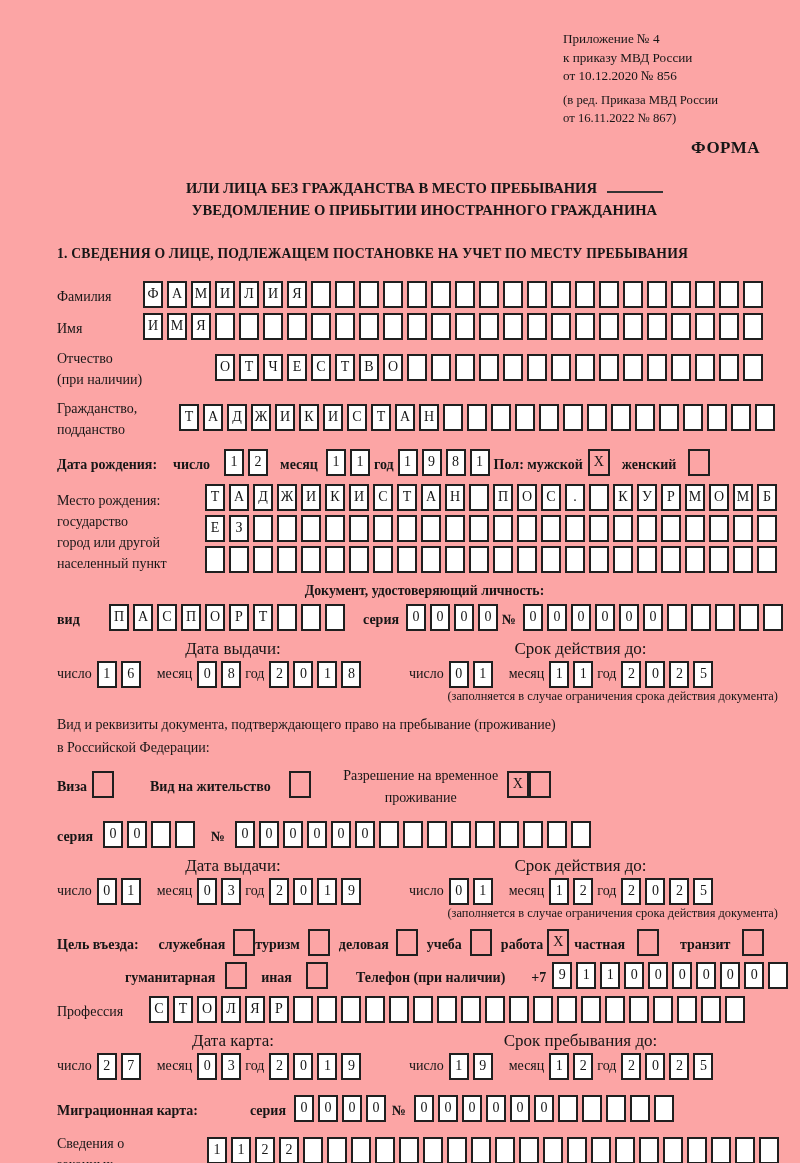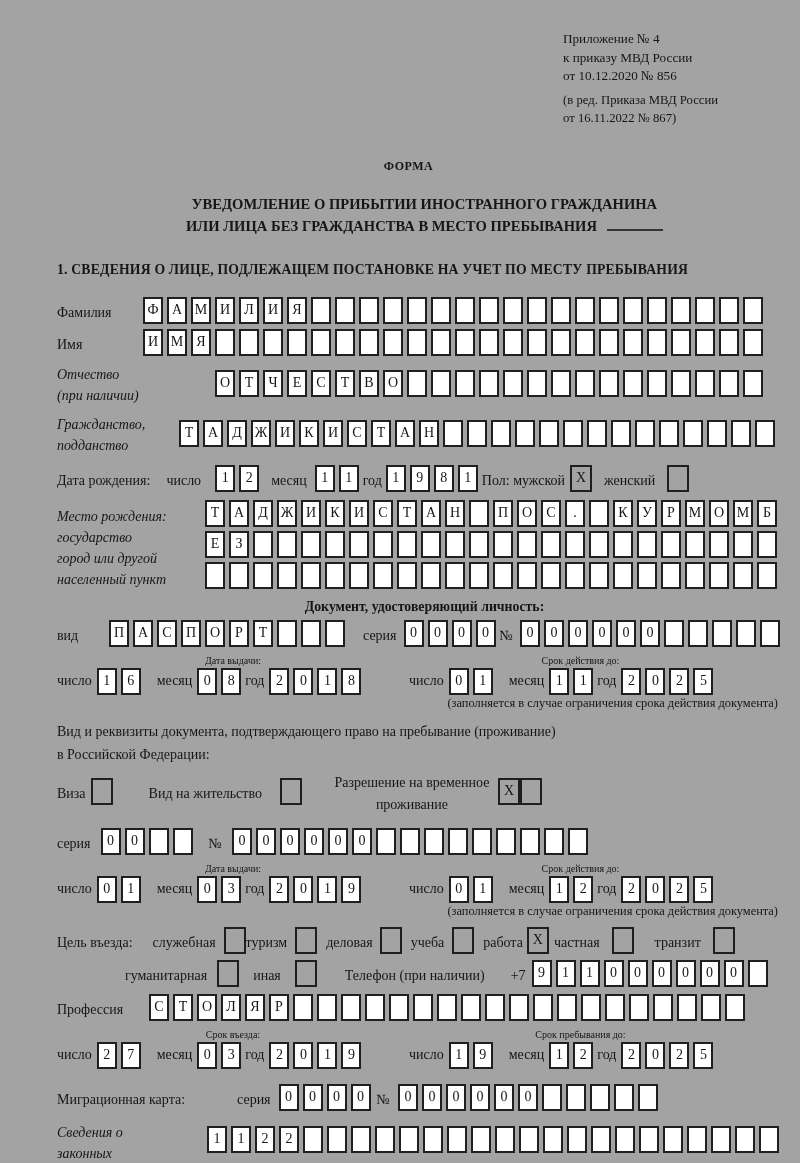--- a/index.html
+++ b/index.html
@@ -8,7 +8,7 @@
     width:800px; height:1163px; overflow:hidden; position:relative;
     padding:30px 8px 8px 57px;
     font-family:"Liberation Serif","DejaVu Serif",serif;
-    color:#161616; font-size:14px; background:#a3a3a3;
+    color:#161616; font-size:14px; background:#fca5a5;
   }
   .appendix { margin-left:506px; font-size:13.2px; line-height:1.42; }
   .appendix .rev-block { margin-top:5px; font-size:12.7px; }

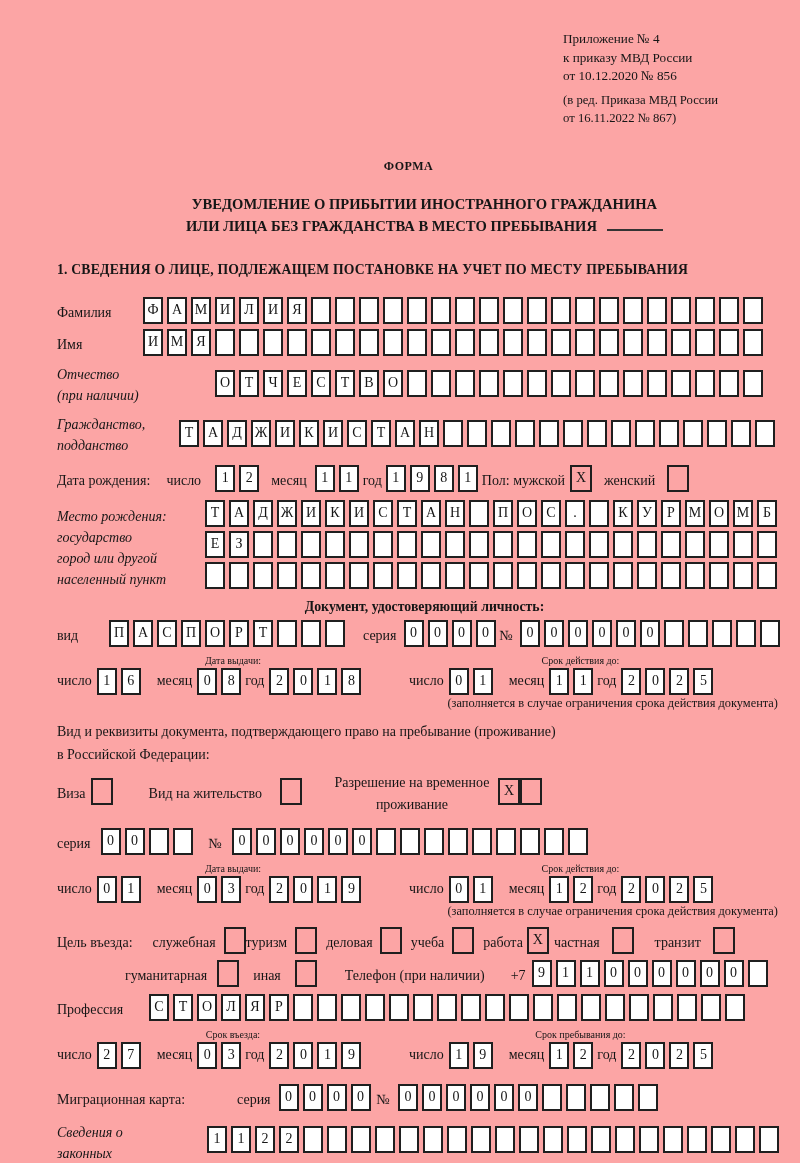--- a/index.html
+++ b/index.html
@@ -12,7 +12,7 @@
   }
   .appendix { margin-left:506px; font-size:13.2px; line-height:1.42; }
   .appendix .rev-block { margin-top:5px; font-size:12.7px; }
-  .forma { text-align:center; padding-right:32px; font-weight:bold; margin-top:32px; font-size:12px; letter-spacing:.5px; }
+  .forma { text-align:right; padding-right:32px; font-weight:bold; margin-top:11px; font-size:17px; letter-spacing:.5px; }
   .title { margin-top:20px; text-align:center; font-weight:bold; font-size:14.6px; line-height:1.5; }
   .blank-line { display:inline-block; width:56px; height:12px; border-bottom:2px solid #333; margin-left:10px; }
   .sec { margin-top:24px; font-weight:bold; font-size:13.7px; letter-spacing:.2px; }

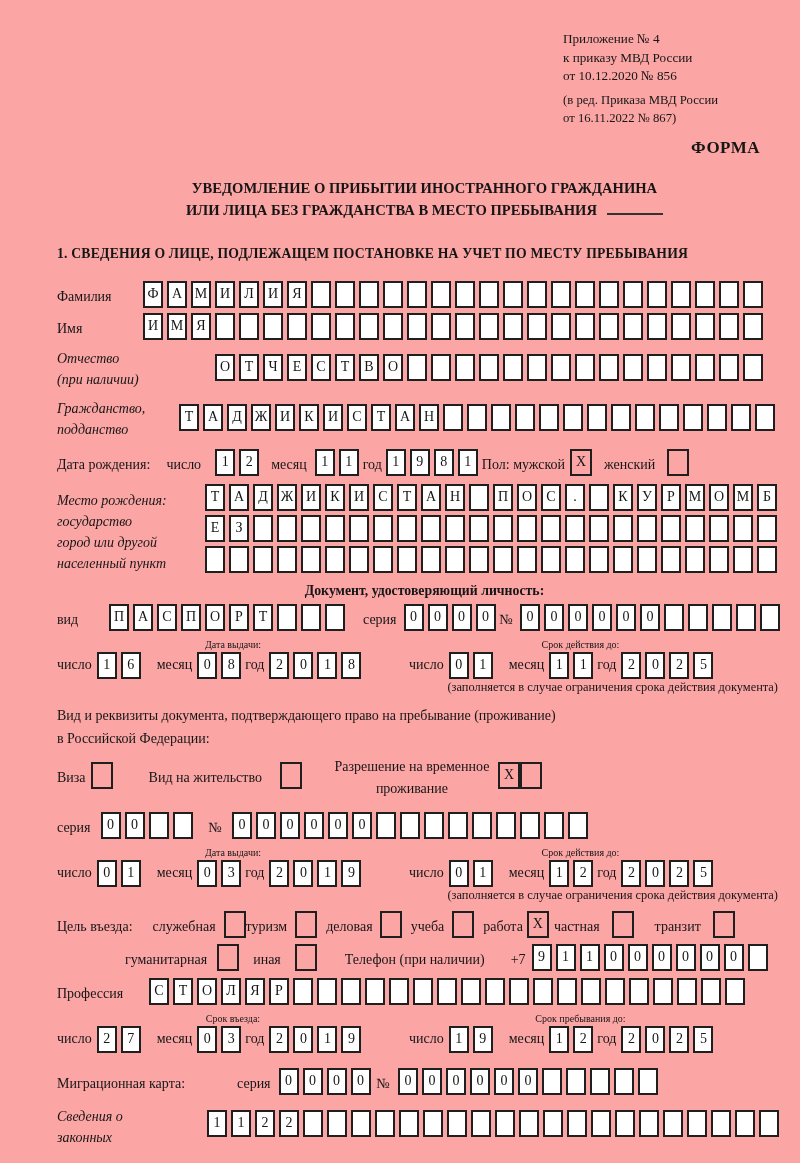--- a/index.html
+++ b/index.html
@@ -61,10 +61,10 @@
   <div class="forma">ФОРМА</div>
 
   <div class="title">
-    <div>УВЕДОМЛЕНИЕ О ПРИБЫТИИ ИНОСТРАННОГО ГРАЖДАНИНА</div>
     <div>
       <span>ИЛИ ЛИЦА БЕЗ ГРАЖДАНСТВА В МЕСТО ПРЕБЫВАНИЯ</span><span class="blank-line"></span>
     </div>
+    <div>УВЕДОМЛЕНИЕ О ПРИБЫТИИ ИНОСТРАННОГО ГРАЖДАНИНА</div>
   </div>
 
   <div class="sec">1. СВЕДЕНИЯ О ЛИЦЕ, ПОДЛЕЖАЩЕМ ПОСТАНОВКЕ НА УЧЕТ ПО МЕСТУ ПРЕБЫВАНИЯ</div>

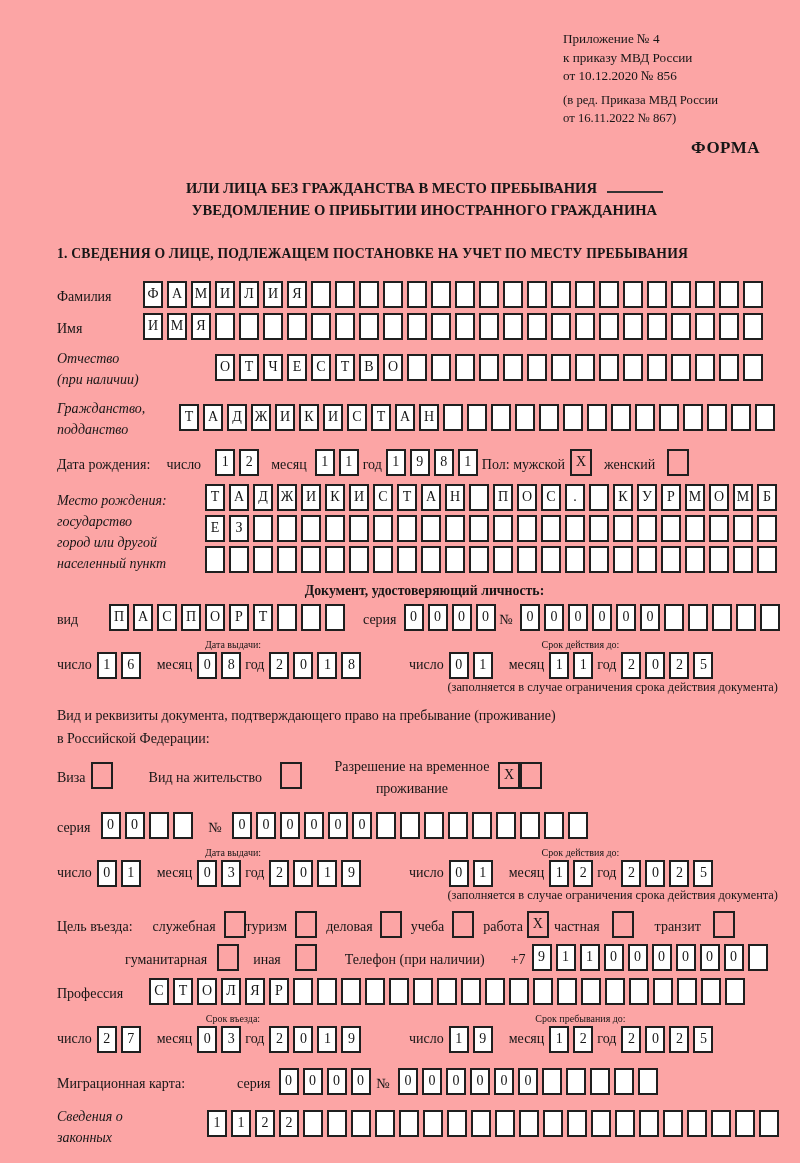--- a/index.html
+++ b/index.html
@@ -20,7 +20,7 @@
   .frow { display:flex; align-items:center; margin-top:5px; }
   .lbl { padding-top:5px; white-space:nowrap; }
   .flabel { flex:none; padding-top:5px; }
-  .mlabel { flex:none; line-height:21px; padding-top:3px;font-style:italic; }
+  .mlabel { flex:none; line-height:21px; padding-top:3px; }
   .cells { display:inline-flex; flex:none; }
   .cell {
     flex:none; width:20px; height:27px; border:2px solid #1f1f1f; margin-right:4px;

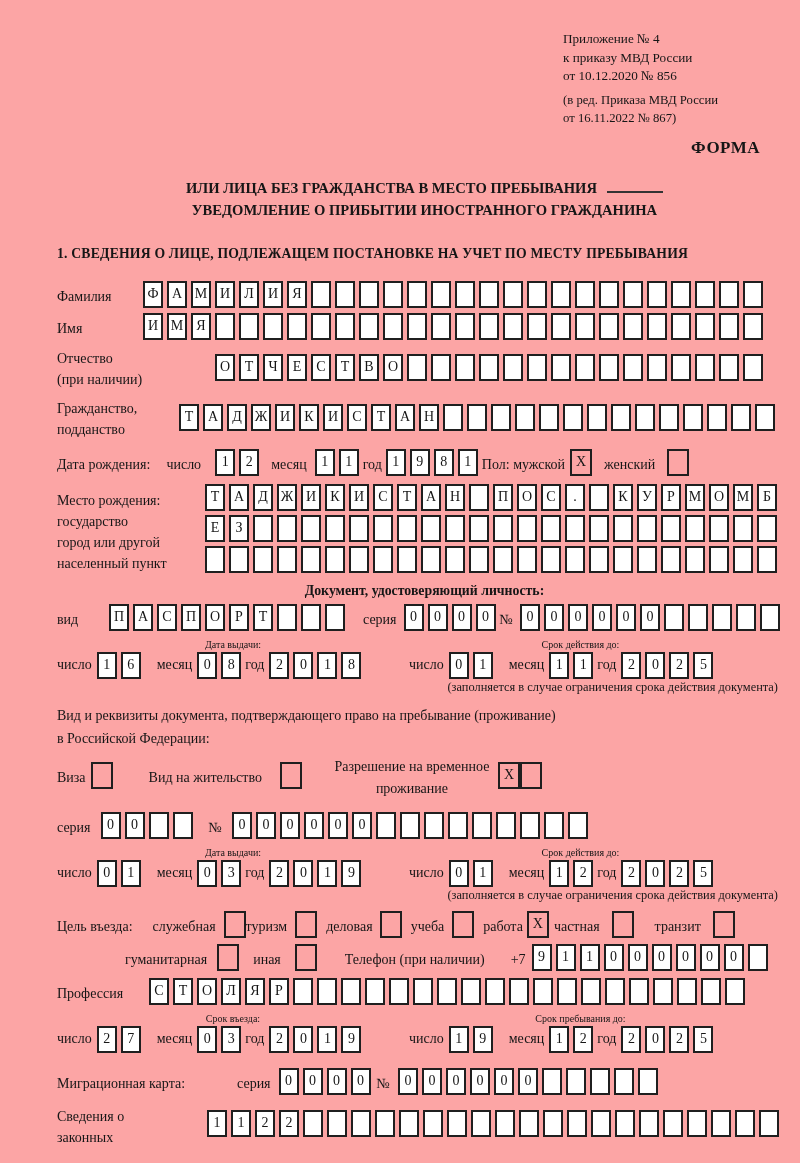--- a/index.html
+++ b/index.html
@@ -18,7 +18,7 @@
   .sec { margin-top:24px; font-weight:bold; font-size:13.7px; letter-spacing:.2px; }
 
   .frow { display:flex; align-items:center; margin-top:5px; }
-  .lbl { padding-top:5px; white-space:nowrap; }
+  .lbl { padding-top:5px; white-space:nowrap;font-weight:bold; }
   .flabel { flex:none; padding-top:5px; }
   .mlabel { flex:none; line-height:21px; padding-top:3px; }
   .cells { display:inline-flex; flex:none; }

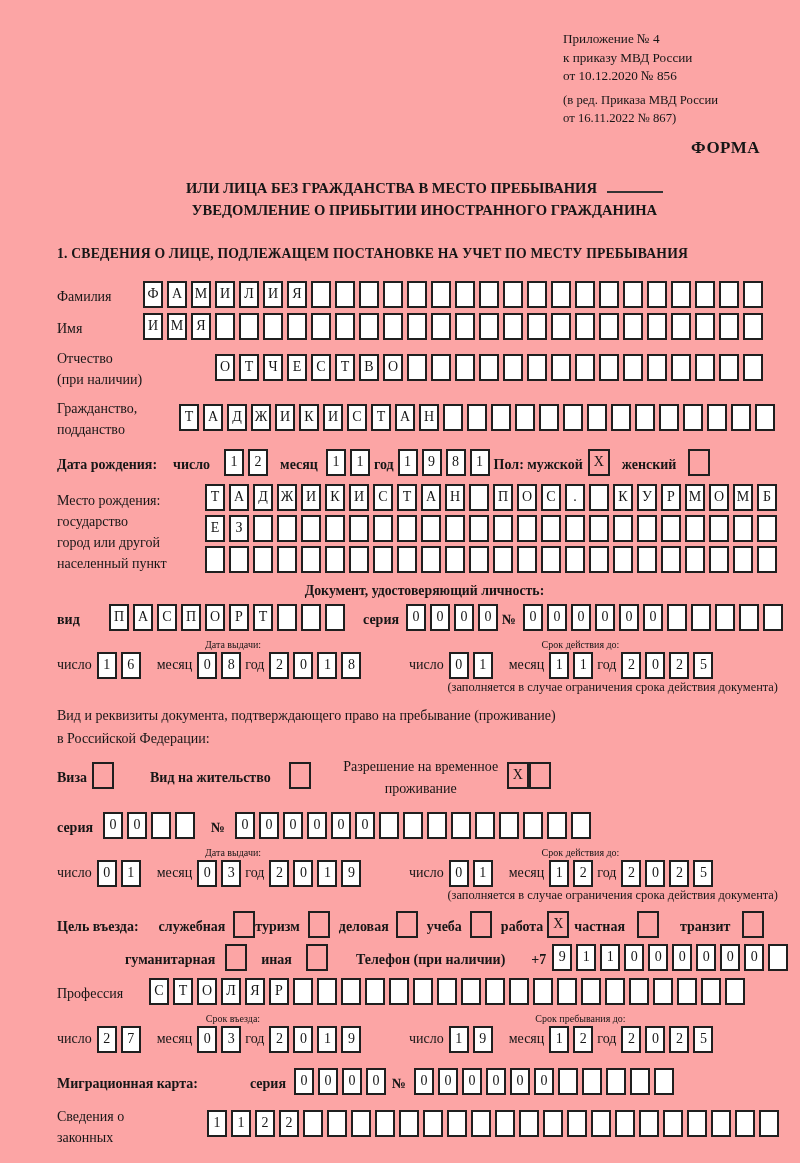--- a/index.html
+++ b/index.html
@@ -33,7 +33,7 @@
   .stack { flex:none; }
   .stack .cells { display:flex; margin-bottom:4px; }
   .heading-c { text-align:center; font-weight:bold; margin-top:6px; font-size:13.8px; }
-  .dtitles { display:flex; margin-top:8px; font-size:10px; }
+  .dtitles { display:flex; margin-top:8px; font-size:17px; }
   .dt-left { width:352px; text-align:center; }
   .dt-right { flex:1; text-align:center; padding-right:40px; }
   .dgroup { display:flex; align-items:flex-start; flex:none; }

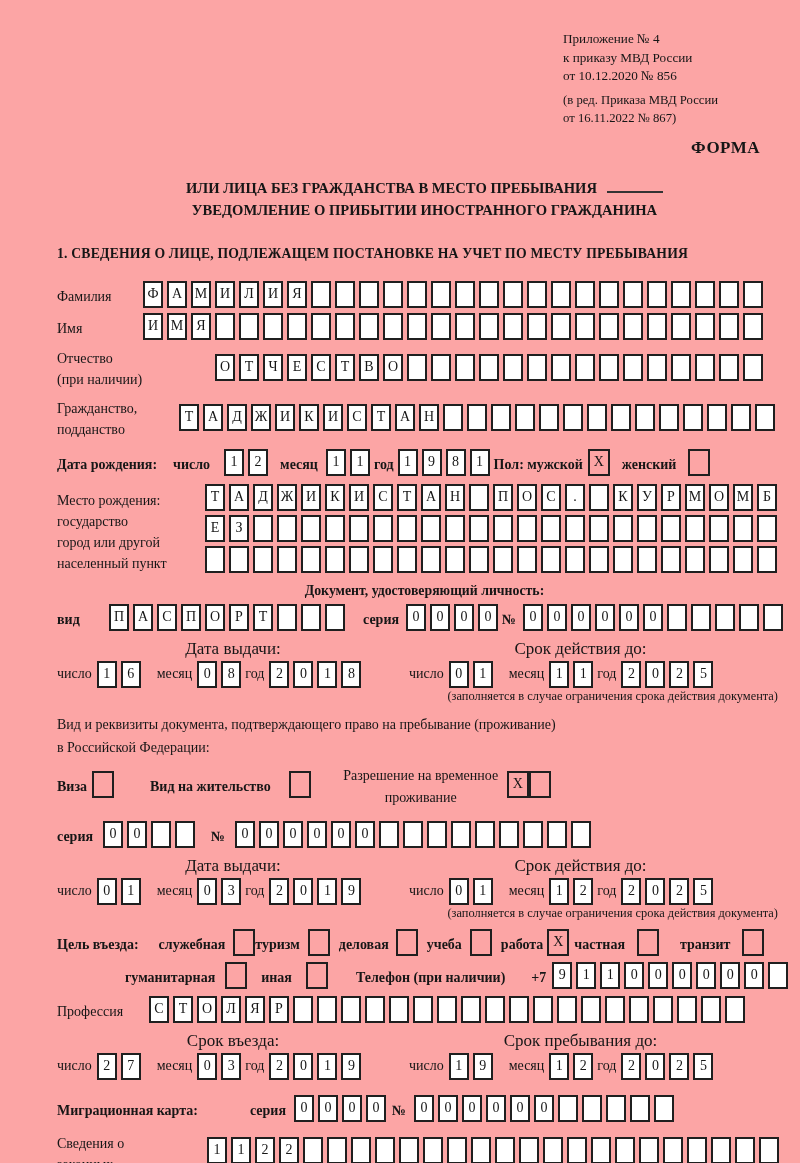--- a/index.html
+++ b/index.html
@@ -555,7 +555,7 @@
   </div>
 
   <div class="dtitles">
-    <div class="dt-left">Срок въезда:</div>
+    <div class="dt-left">Дата карта:</div>
     <div class="dt-right">Срок пребывания до:</div>
   </div>
   <div class="frow" style="margin-top:2px">

